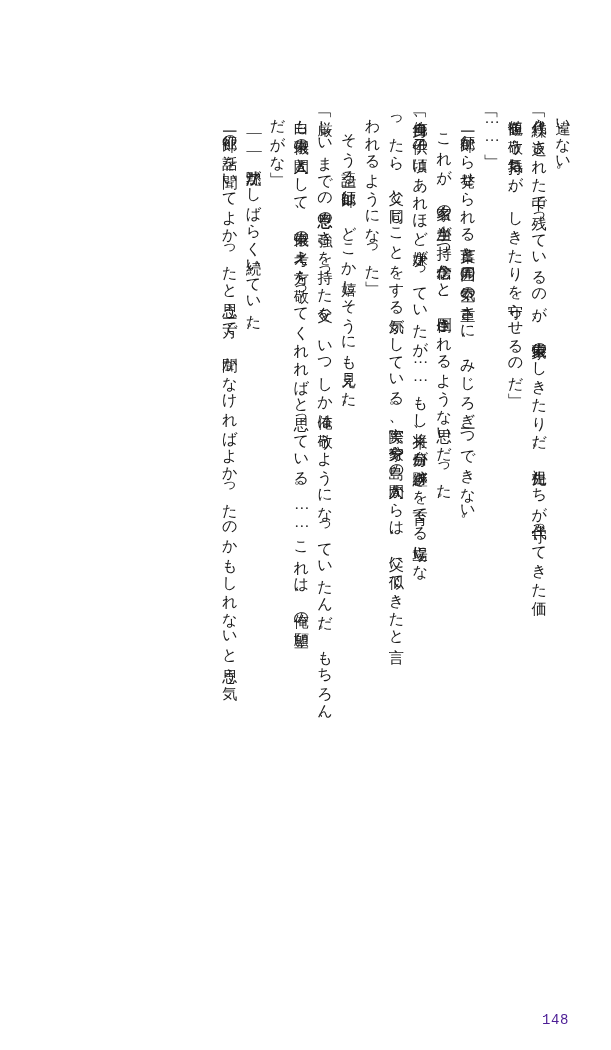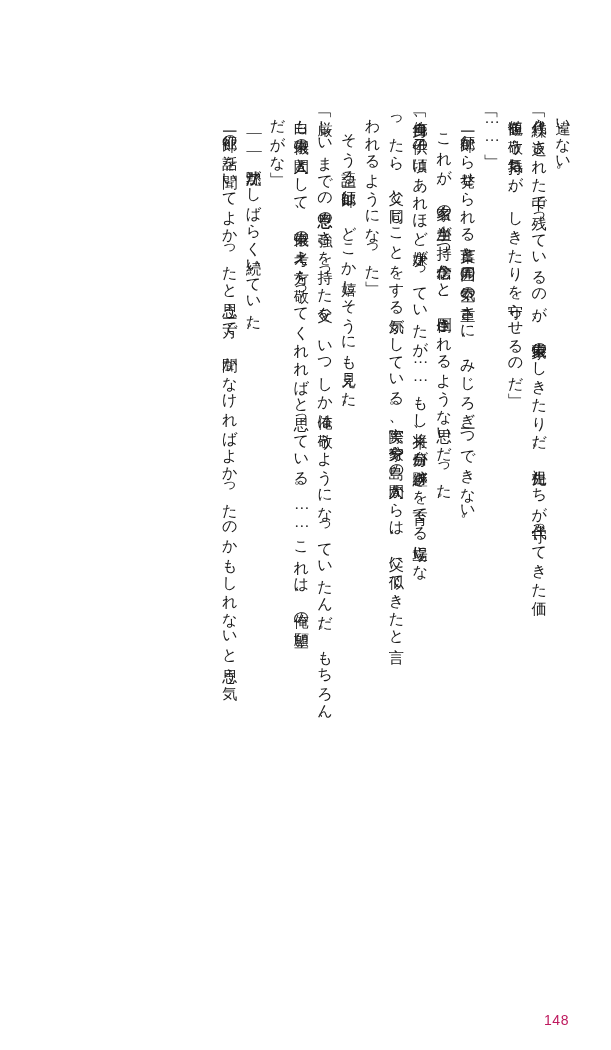--- a/index.html
+++ b/index.html
@@ -46,8 +46,8 @@
     right: 42px;
     bottom: 22px;
     font-size: 14px;
-    font-family: Liberation Sans, sans-serif;
-    color: #be185d;
+    font-family: Liberation Mono, monospace;
+    color: #4c1d95;
     letter-spacing: 0.04em;
   }
 </style>

